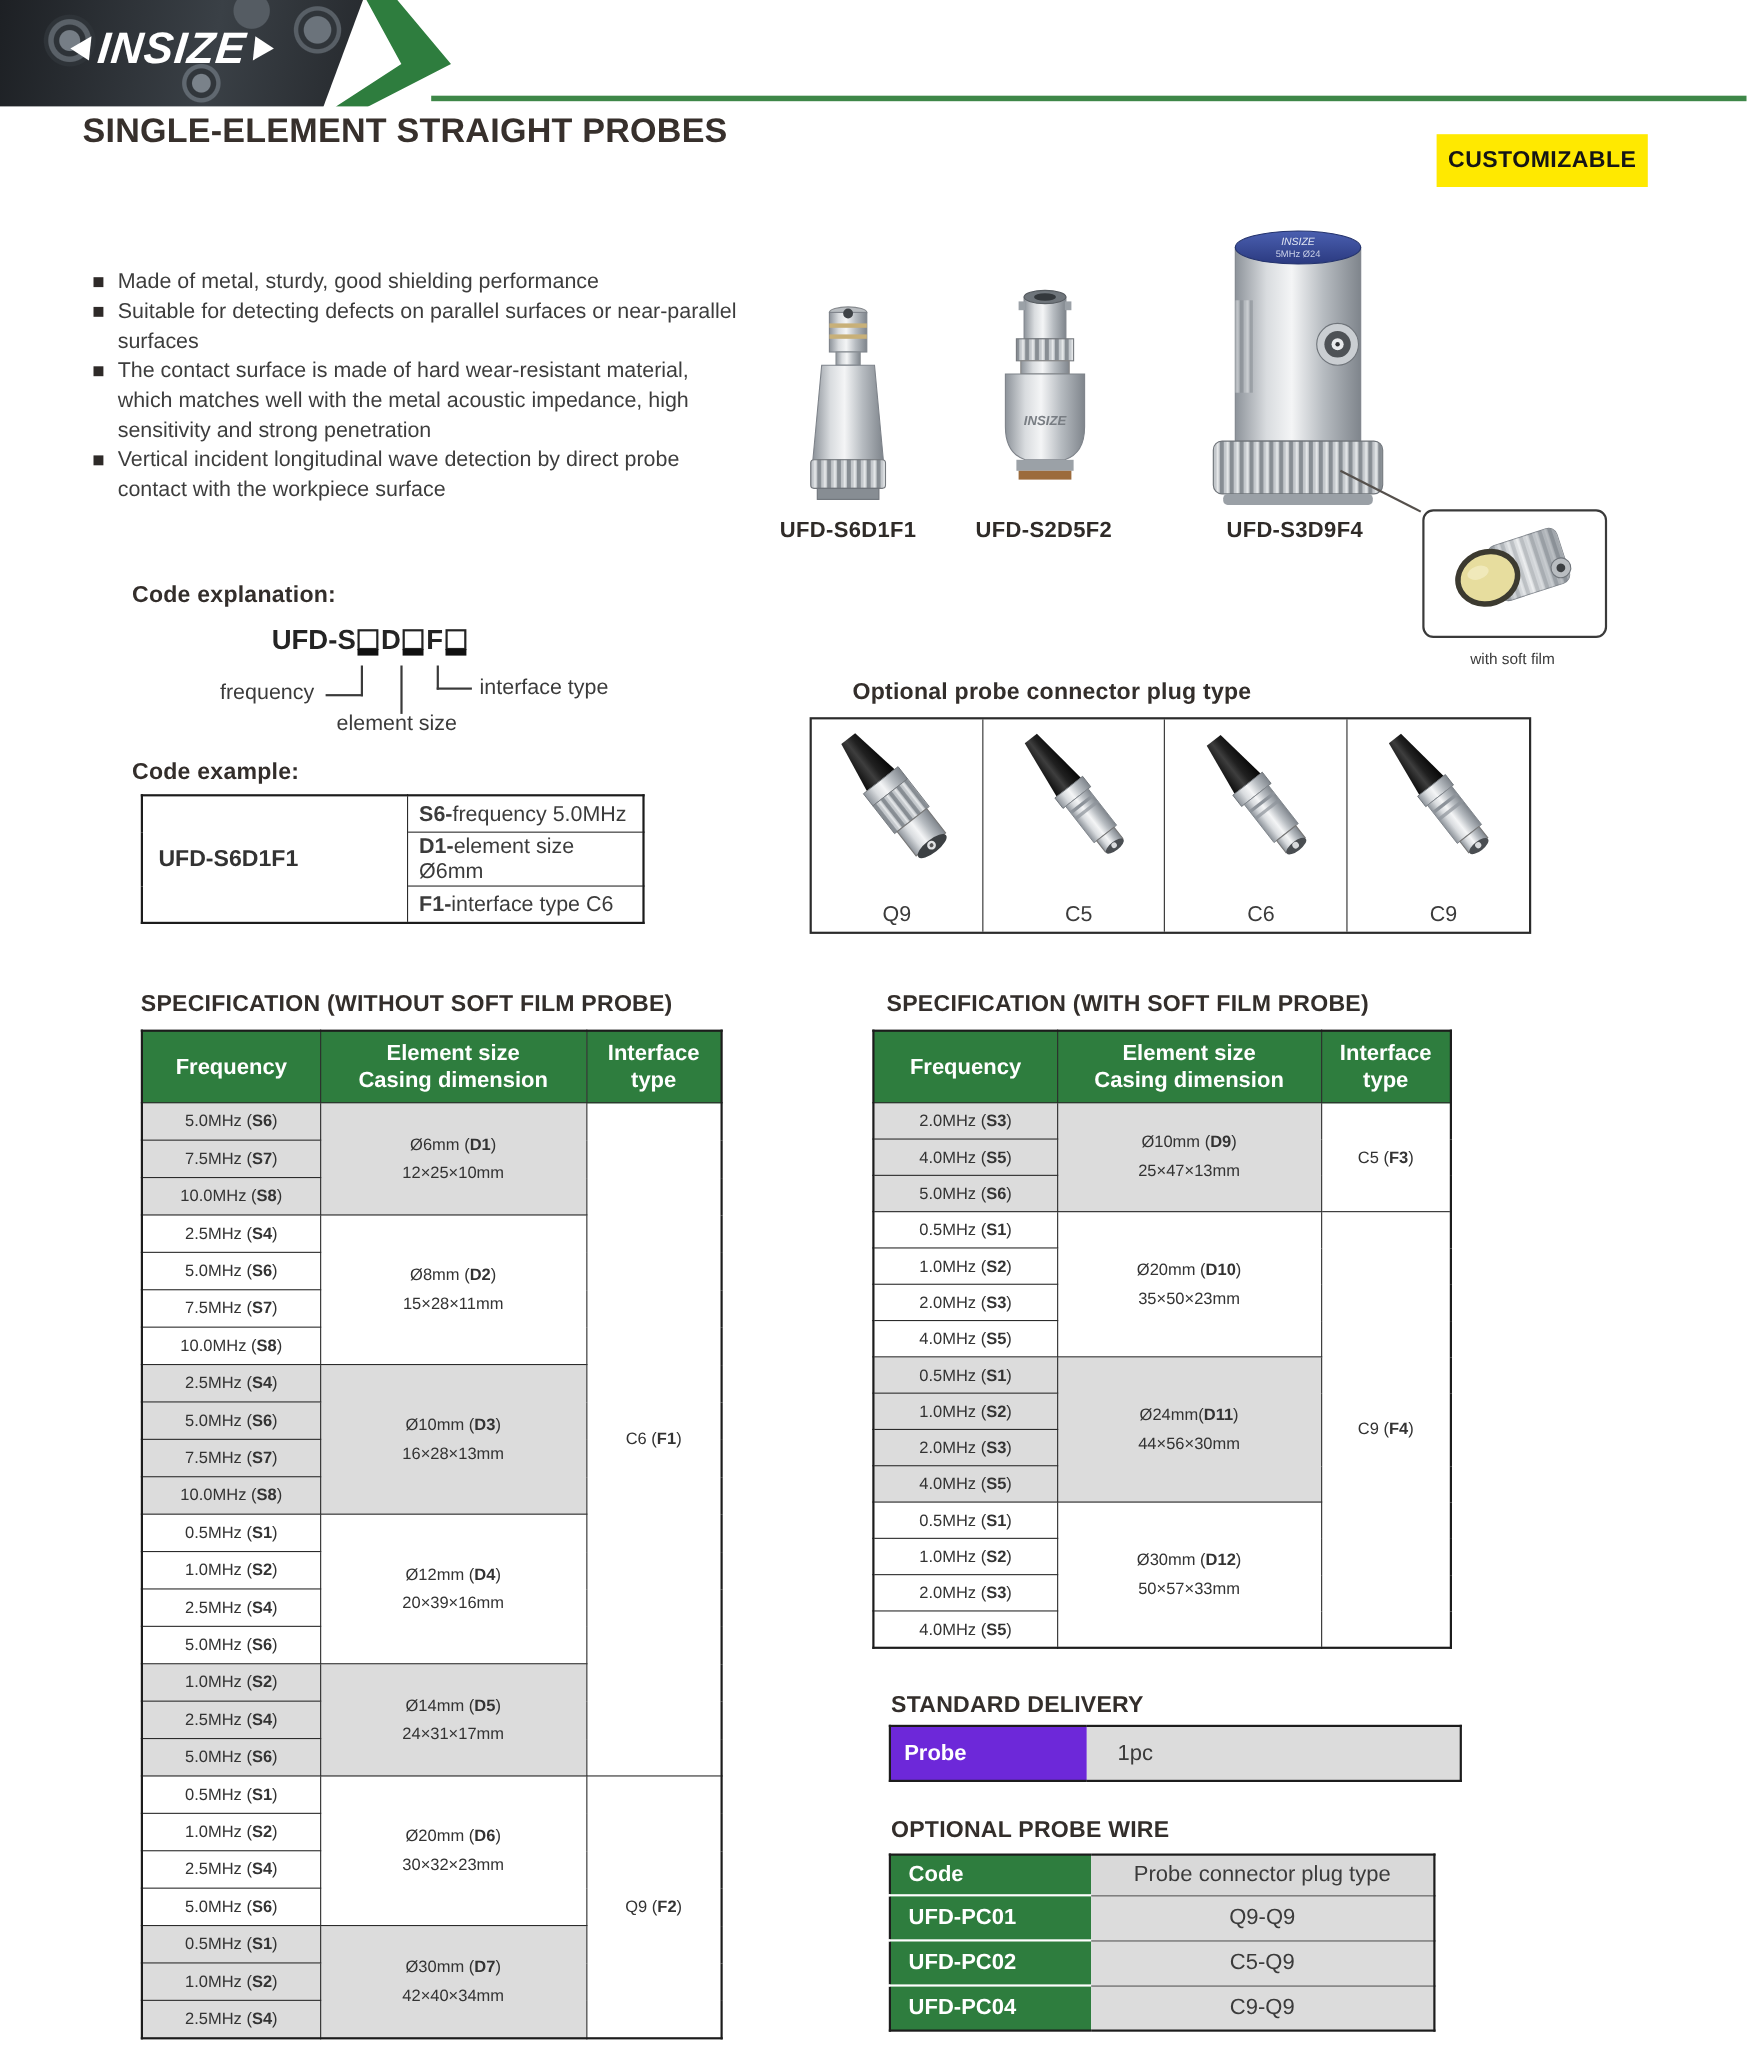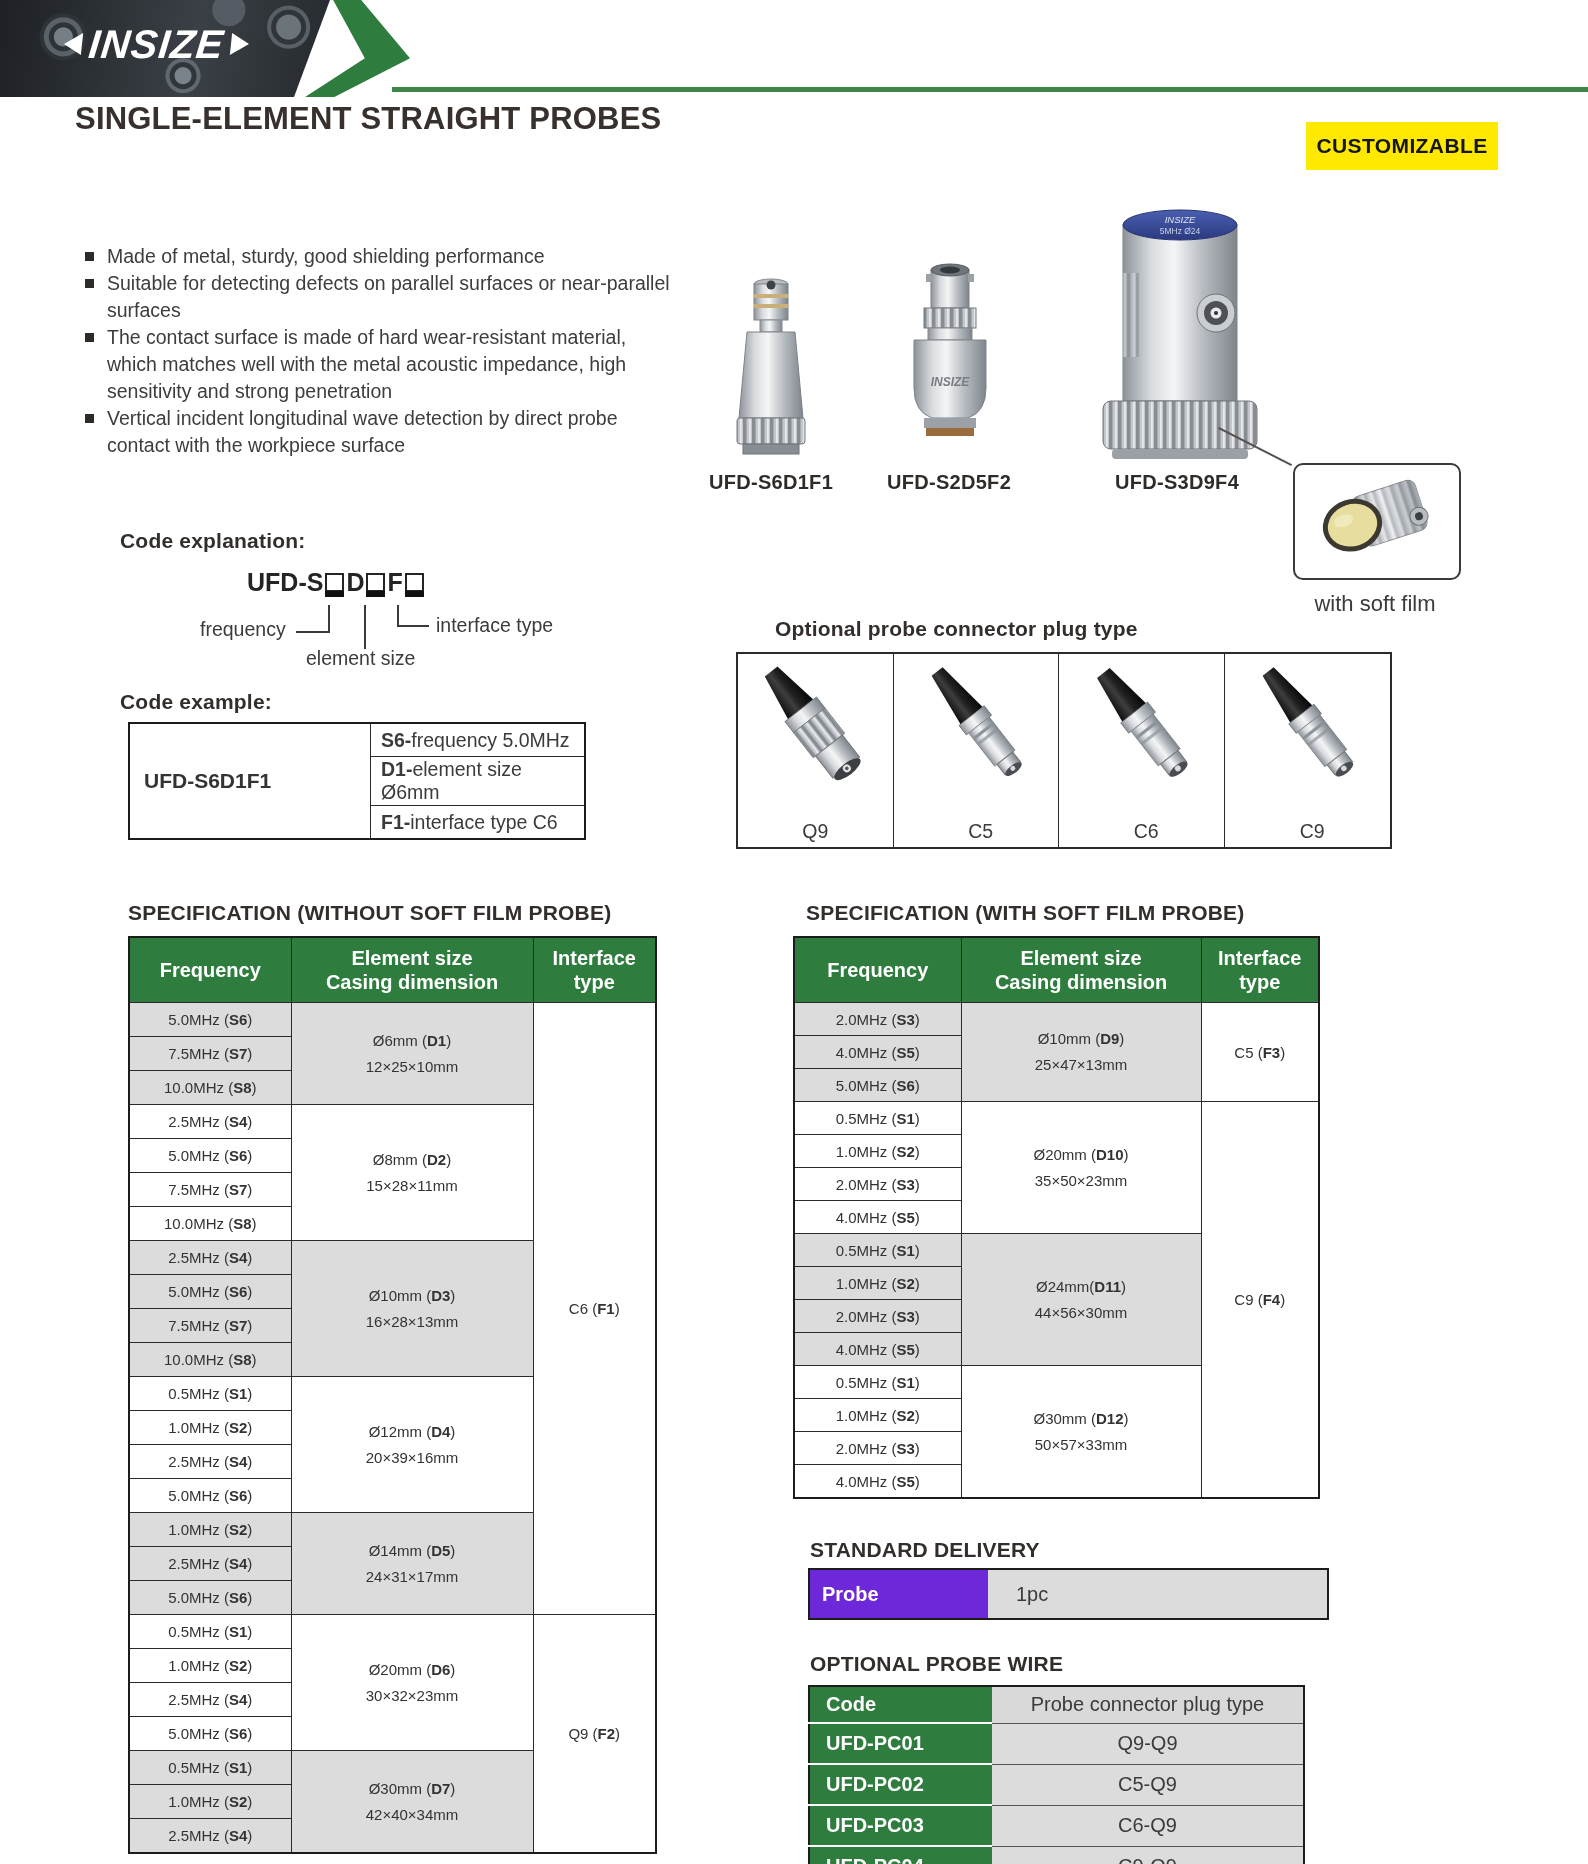--- a/index.html
+++ b/index.html
@@ -42,7 +42,7 @@
             font-size:20px; color:#2f2b28; letter-spacing:.3px; }
   .softbox { position:absolute; left:1293px; top:463px; width:164px; height:113px; background:#fff;
              border:2px solid #3a3a3a; border-radius:10px; overflow:hidden; }
-  .softcap { position:absolute; left:1289px; top:591px; width:172px; text-align:center; font-size:22px; color:#3b3b3b; }
+  .softcap { position:absolute; left:1289px; top:591px; width:172px; text-align:center; font-size:14px; color:#3b3b3b; }
   .pointer { position:absolute; left:1219px; top:427px; width:82px; height:0; border-top:2px solid #55504c;
              transform:rotate(27deg); transform-origin:0 0; }
 

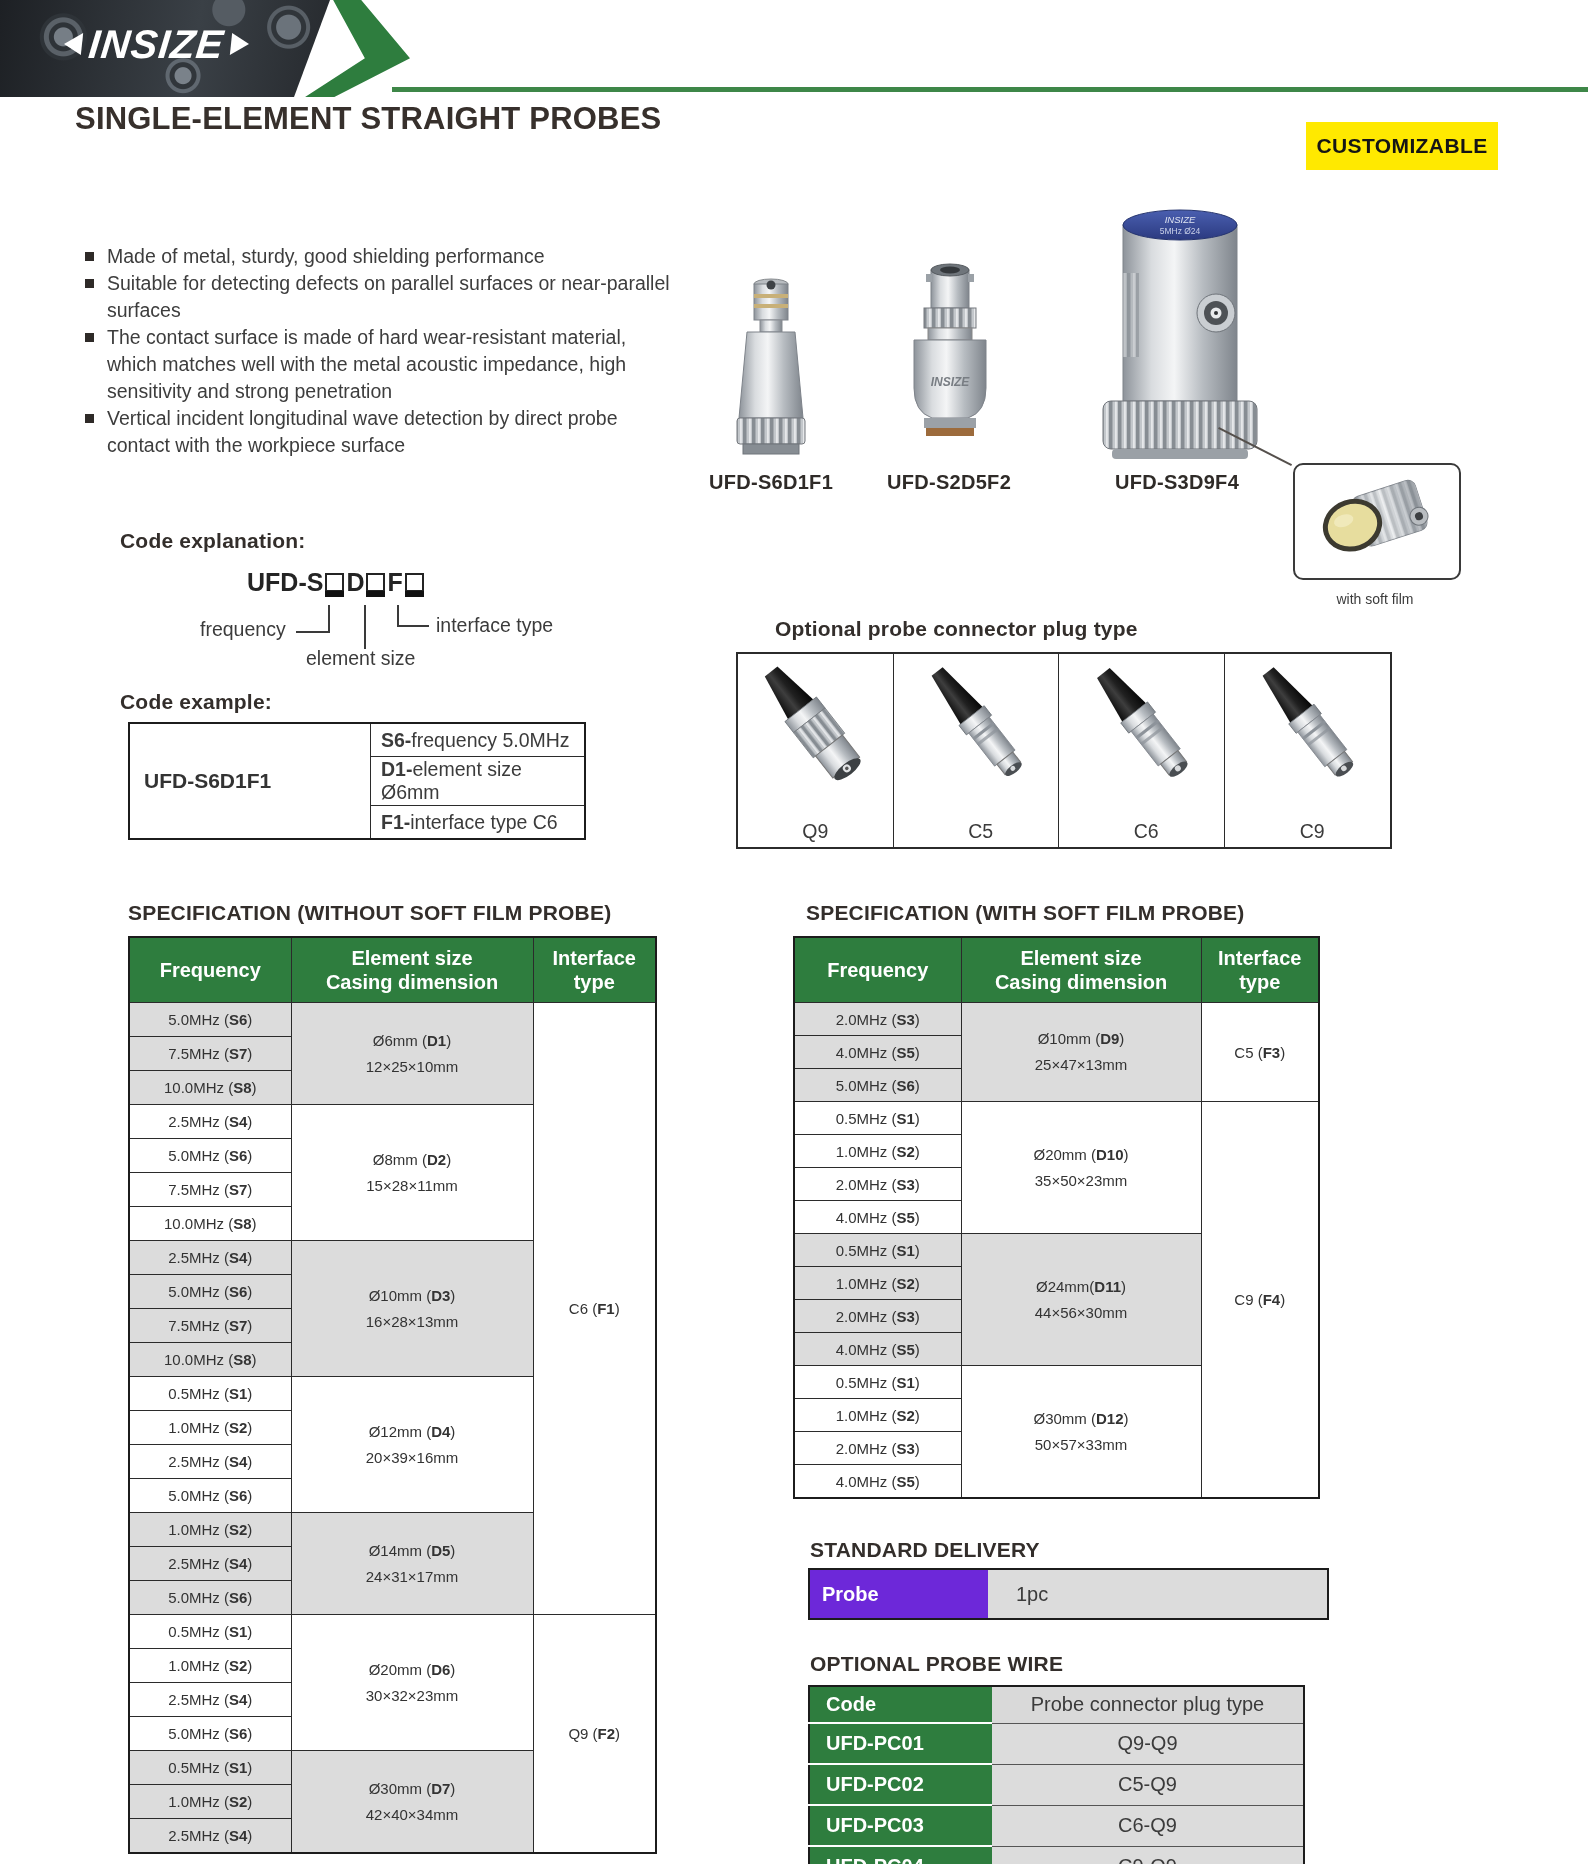--- a/index.html
+++ b/index.html
@@ -555,10 +555,6 @@
       <td class="val">C5-Q9</td>
     </tr>
     <tr>
-      <td class="code">UFD-PC03</td>
-      <td class="val">C6-Q9</td>
-    </tr>
-    <tr>
       <td class="code">UFD-PC04</td>
       <td class="val">C9-Q9</td>
     </tr>

